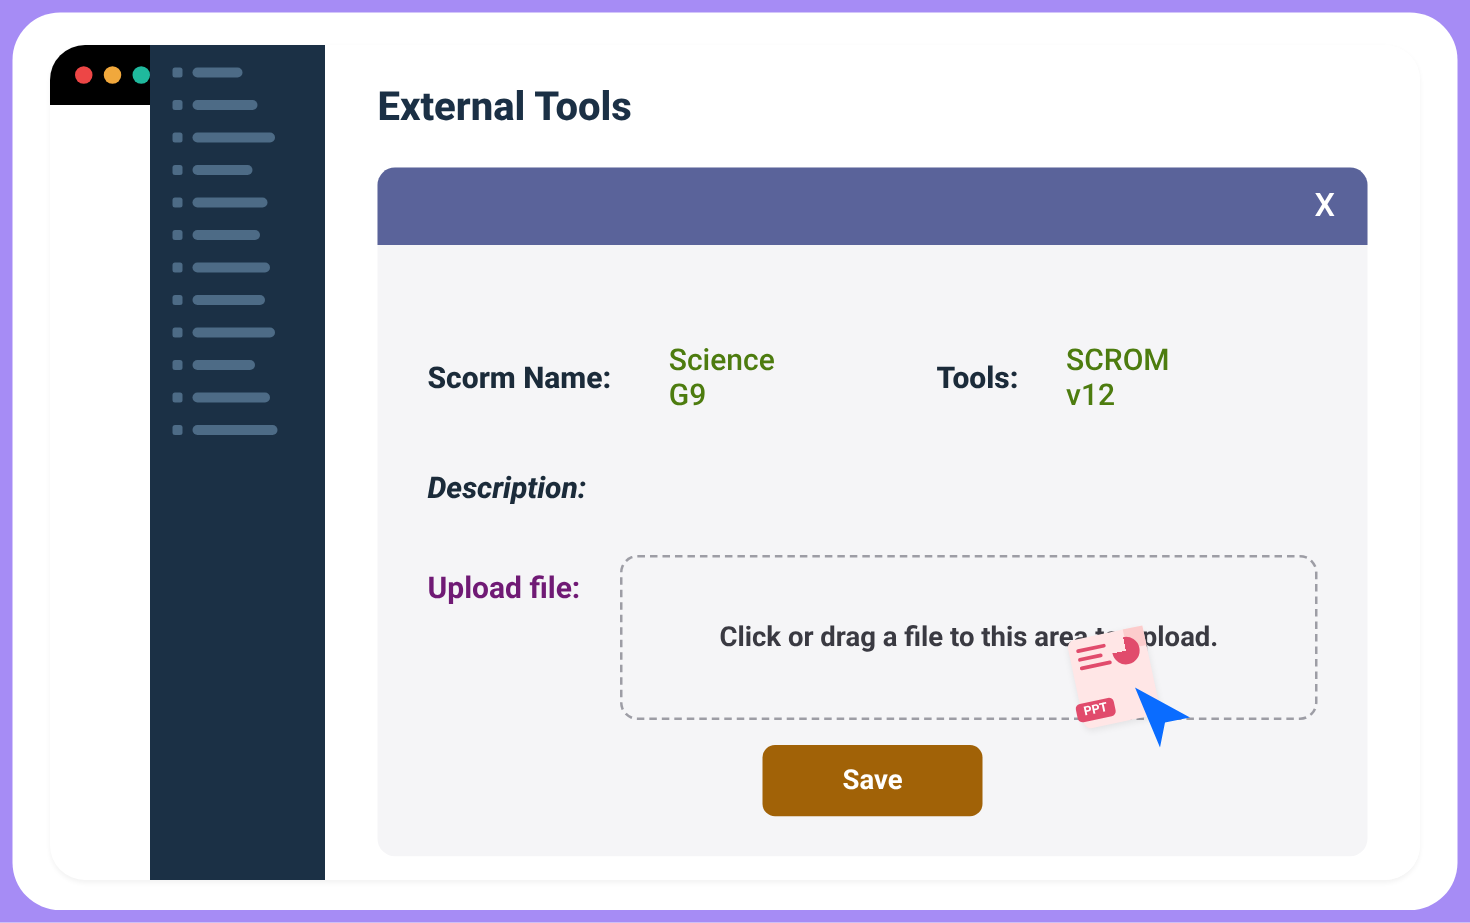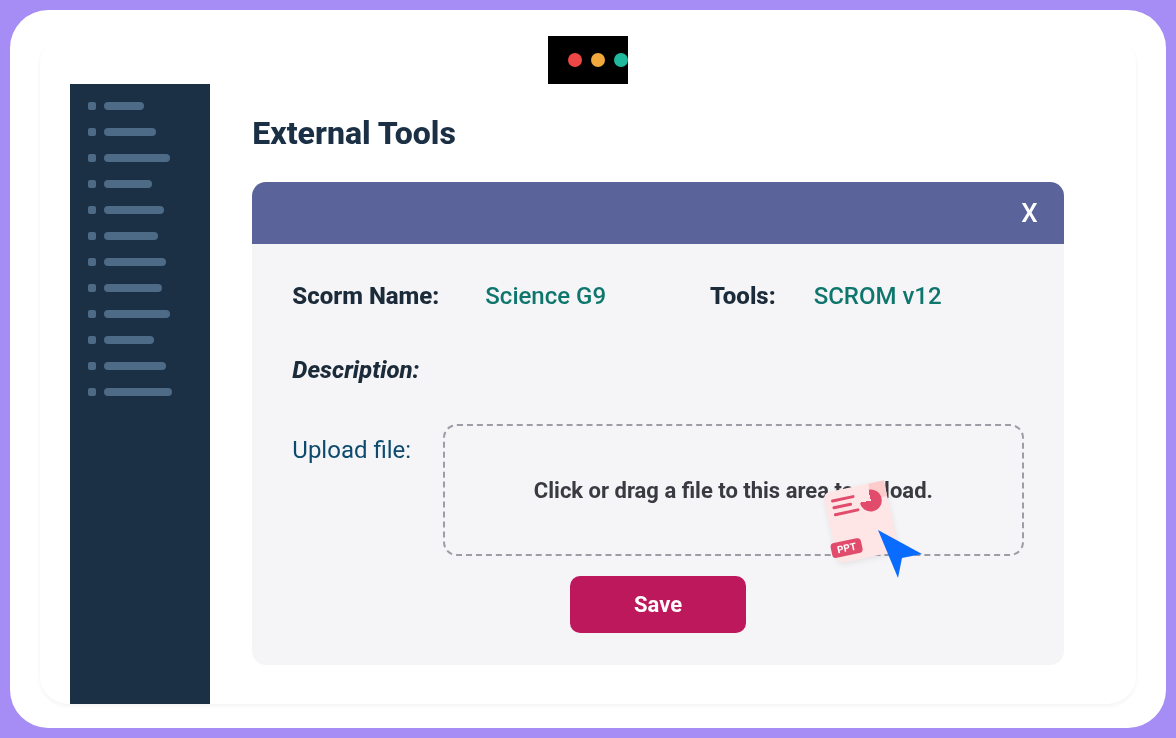--- a/index.html
+++ b/index.html
@@ -31,9 +31,7 @@
       width: 100%;
       height: 100%;
       display: flex;
-      flex-direction: column;
       box-shadow: 0 2px 4px rgba(0,0,0,0.05);
-      align-items: center;
     }
     .titlebar {
       background: #000;

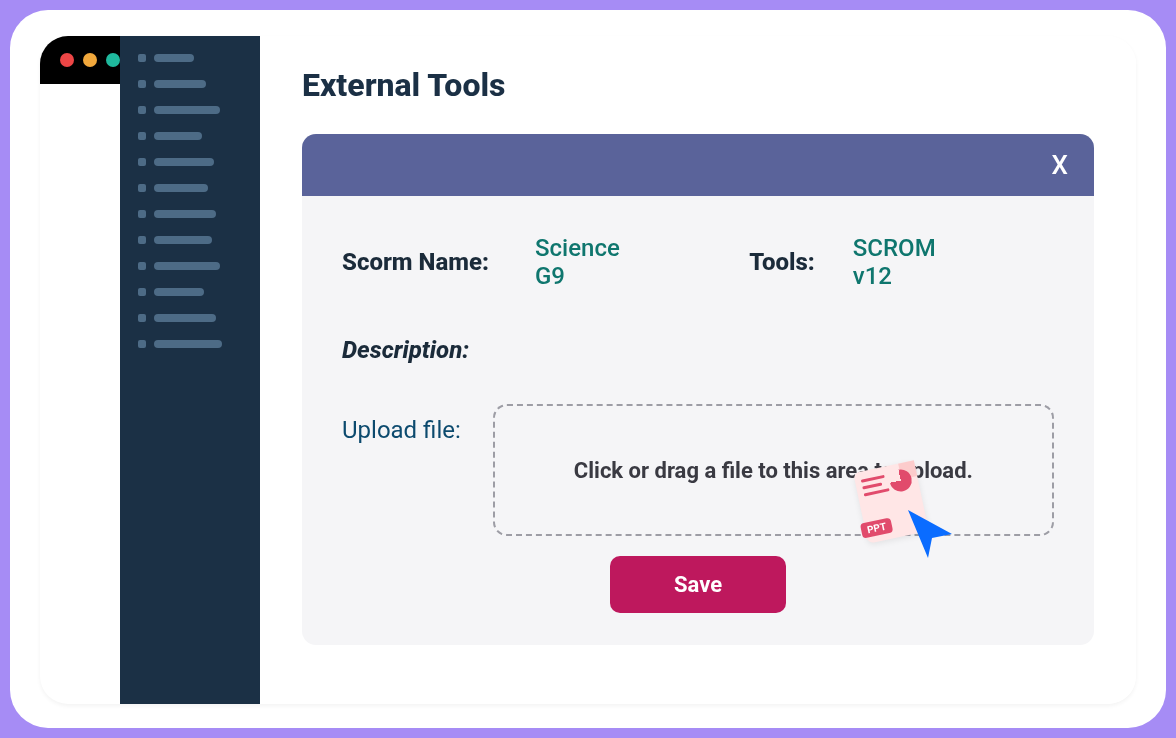--- a/index.html
+++ b/index.html
@@ -133,6 +133,7 @@
       display: flex;
       gap: 52px;
       margin-bottom: 46px;
+      margin-top: 40px;
     }
     .field-group {
       display: flex;

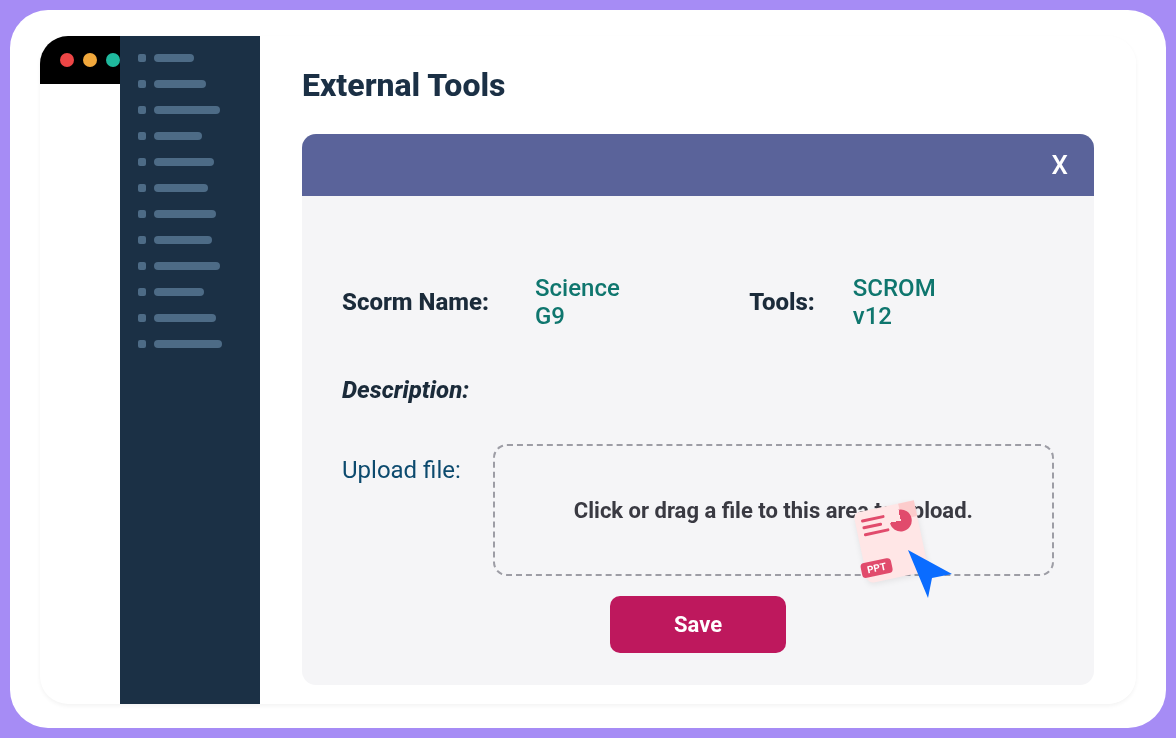--- a/index.html
+++ b/index.html
@@ -126,7 +126,7 @@
     }
     .form-value {
       font-size: 24px;
-      color: #0f766e;
+      color: #4d7c0f;
       font-weight: 500;
     }
     .row-top {

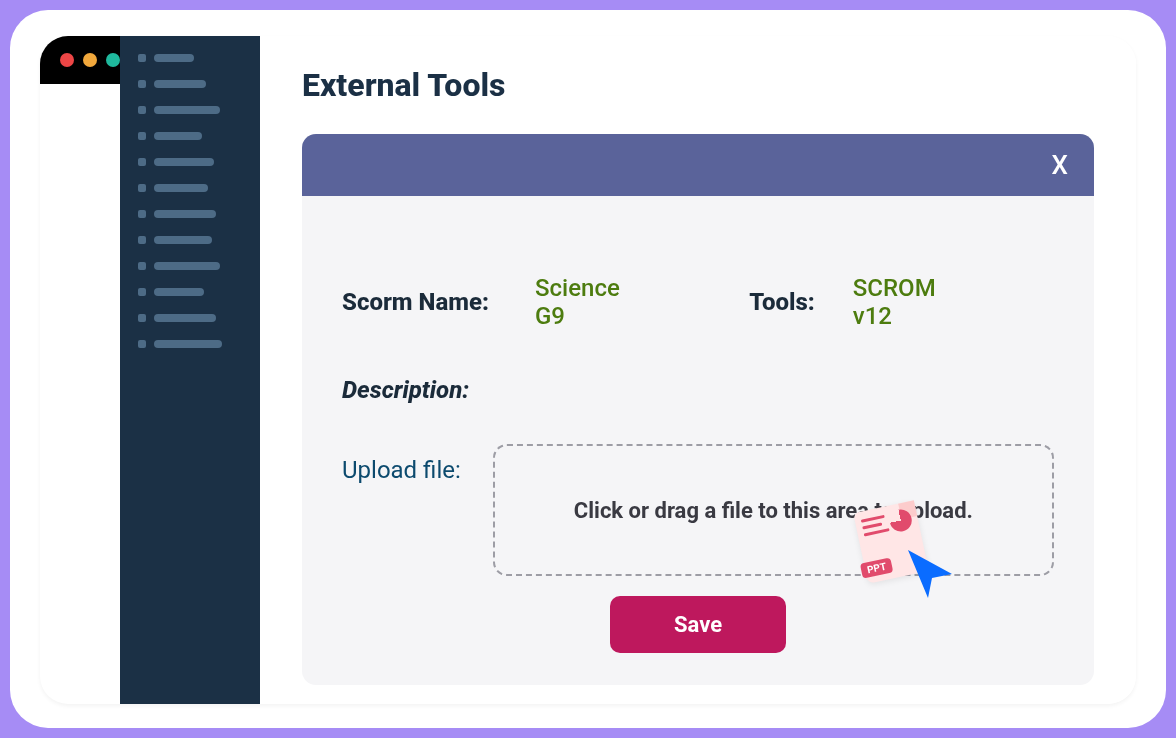--- a/index.html
+++ b/index.html
@@ -147,8 +147,8 @@
     }
     .upload-label {
       font-size: 24px;
-      font-weight: 400;
-      color: #0c4a6e;
+      font-weight: 700;
+      color: #701a75;
       padding-top: 12px;
     }
     .dropzone {

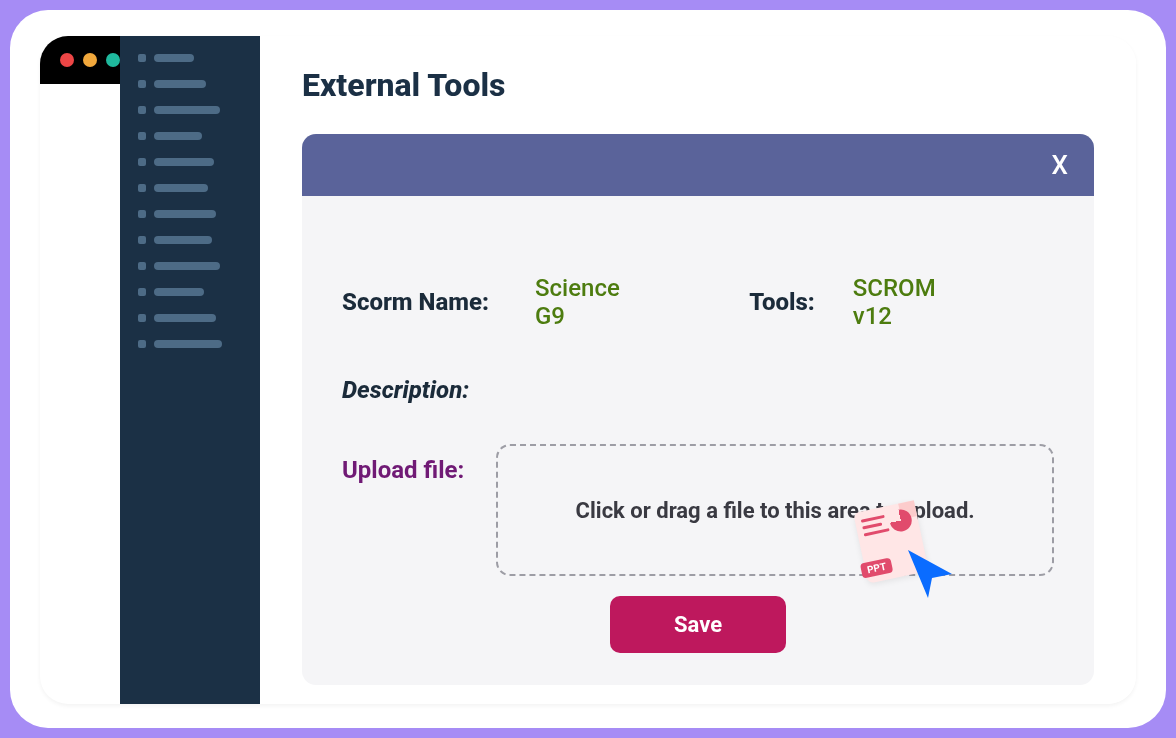--- a/index.html
+++ b/index.html
@@ -172,7 +172,7 @@
       margin-top: 20px;
     }
     .save-btn {
-      background: #be185d;
+      background: #a16207;
       color: #fff;
       font-size: 22px;
       font-weight: 700;

